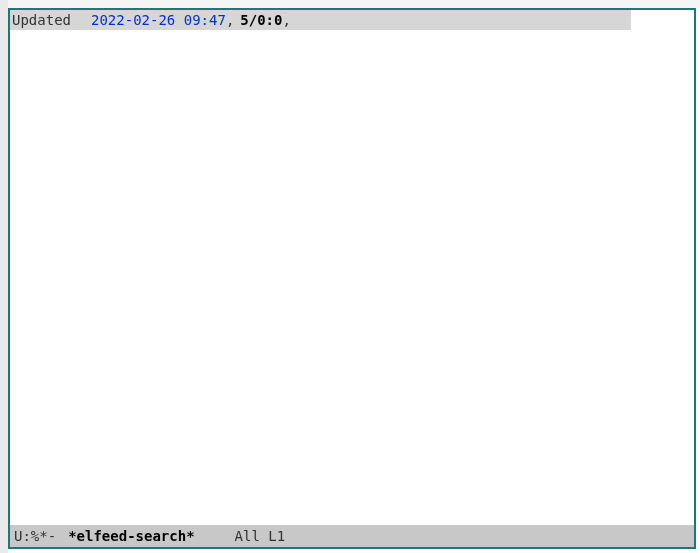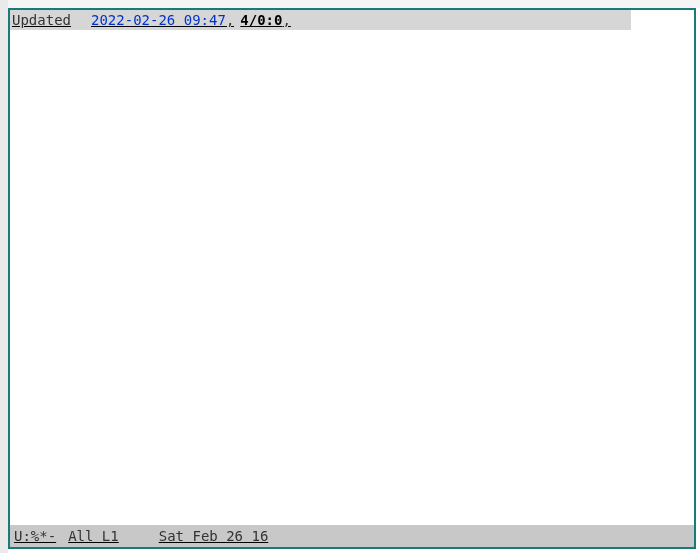--- a/index.html
+++ b/index.html
@@ -42,7 +42,6 @@
       background: #bef264;
       display: flex;
       flex-direction: column;
-      text-decoration: underline;
     }
     .header-line {
       height: 20px;

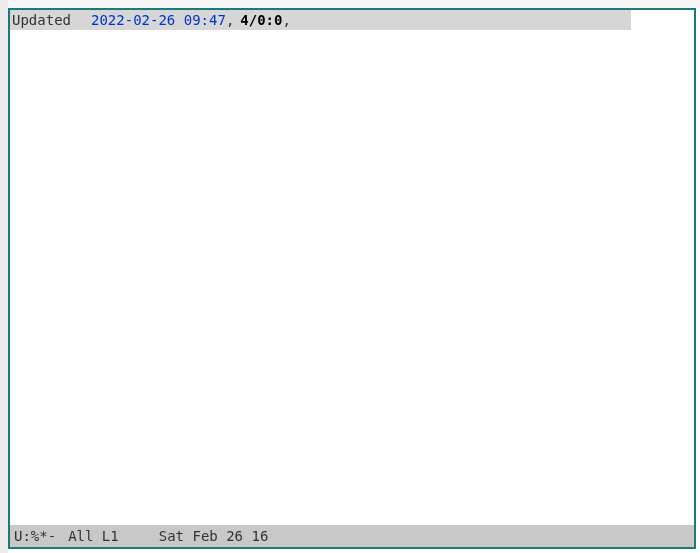--- a/index.html
+++ b/index.html
@@ -122,7 +122,7 @@
     <span class="updated-label">Updated</span>
     <span class="timestamp">2022-02-26 09:47</span>
     <span class="comma1">,</span>
-    <span class="counts">4/0:0</span>
+    <span class="counts">5/0:0</span>
     <span class="comma2">,</span>
     <span class="tail"></span>
   </div>

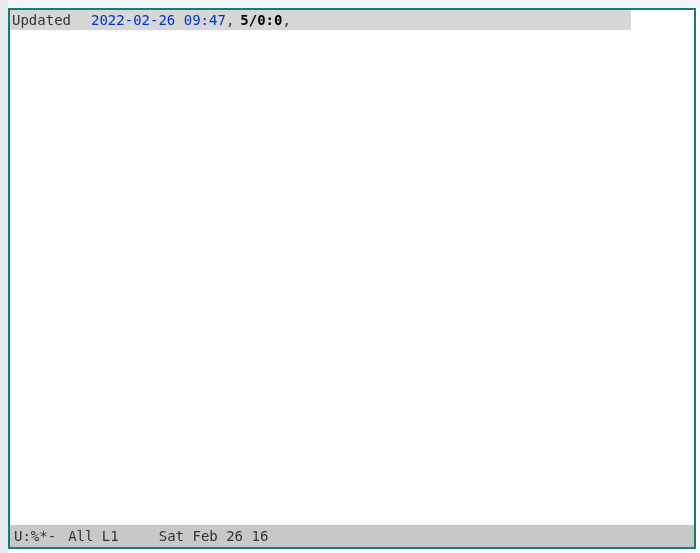--- a/index.html
+++ b/index.html
@@ -131,6 +131,7 @@
 
   <div class="mode-line">
     <span class="status">U:%*-</span>
+    <span class="buffer-name">*elfeed-search*</span>
     <span class="position">All L1</span>
     <span class="datetime">Sat Feb 26 16</span>
   </div>

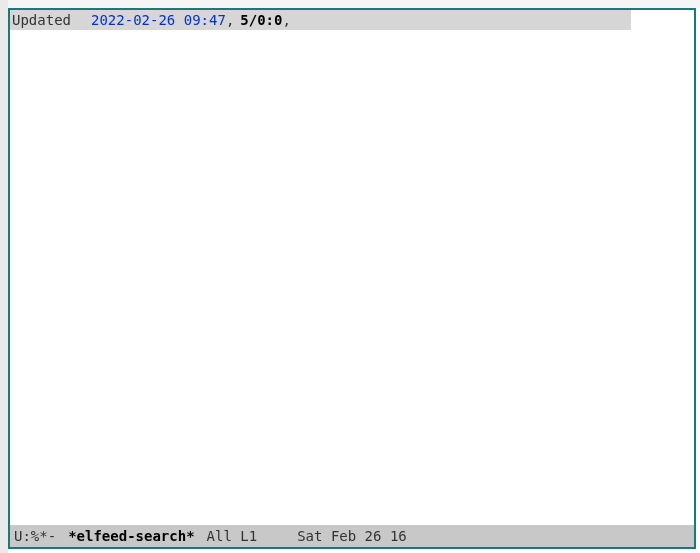--- a/index.html
+++ b/index.html
@@ -103,6 +103,7 @@
     }
     .mode-line .position {
       padding-right: 40px;
+      margin-left: 28px;
     }
     .mode-line .modes {
       padding-right: 8px;

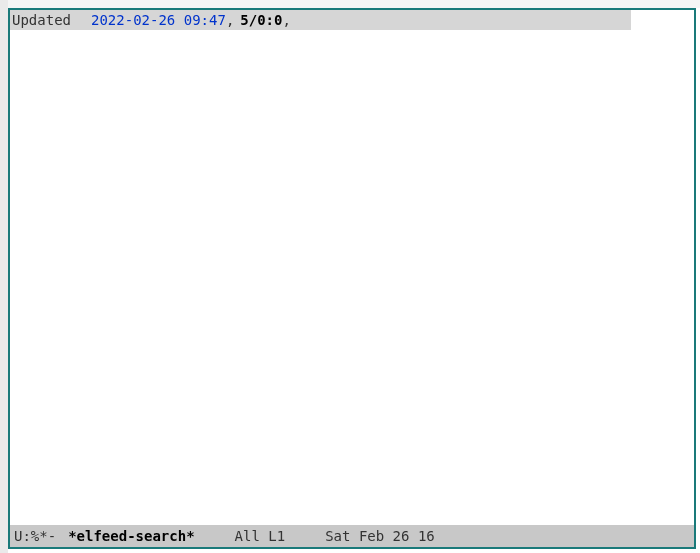--- a/index.html
+++ b/index.html
@@ -134,7 +134,6 @@
     <span class="status">U:%*-</span>
     <span class="buffer-name">*elfeed-search*</span>
     <span class="position">All L1</span>
-    <span class="datetime">Sat Feb 26 16</span>
   </div>
 </div>
 

